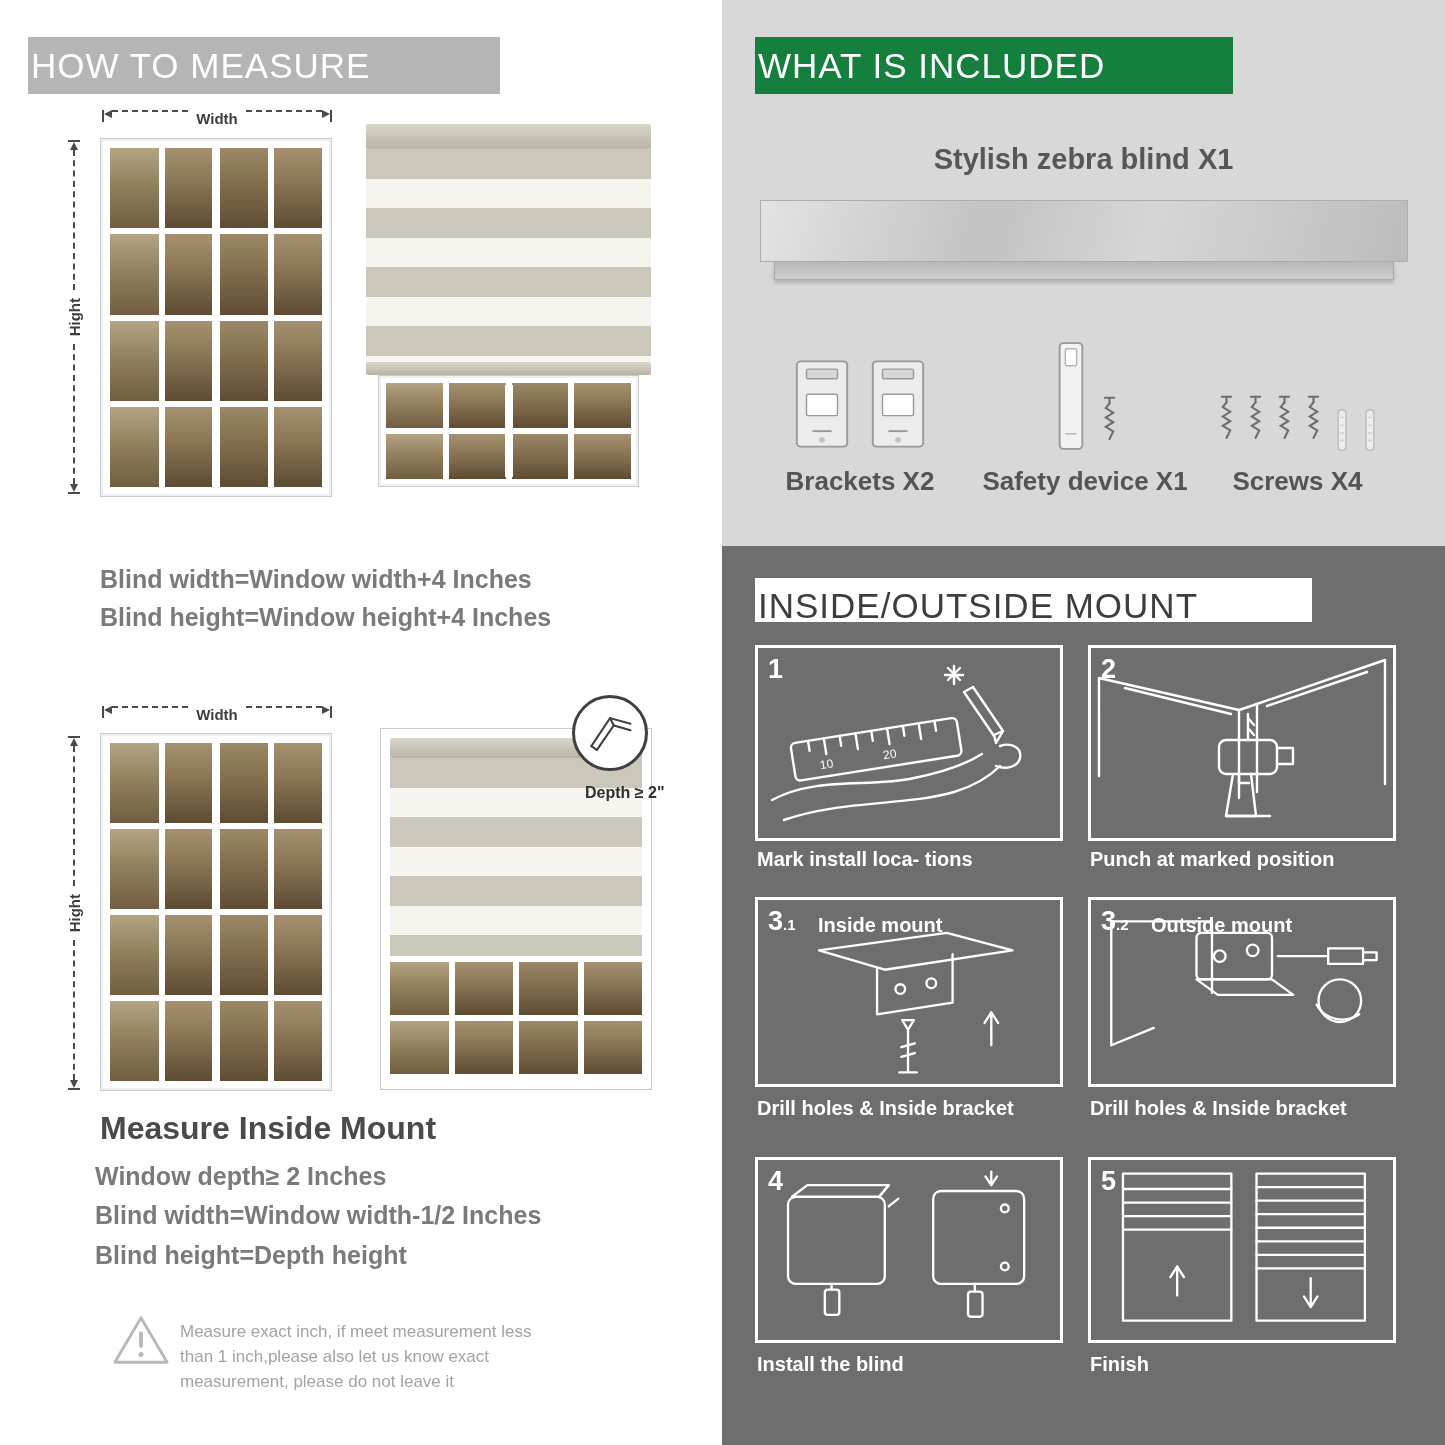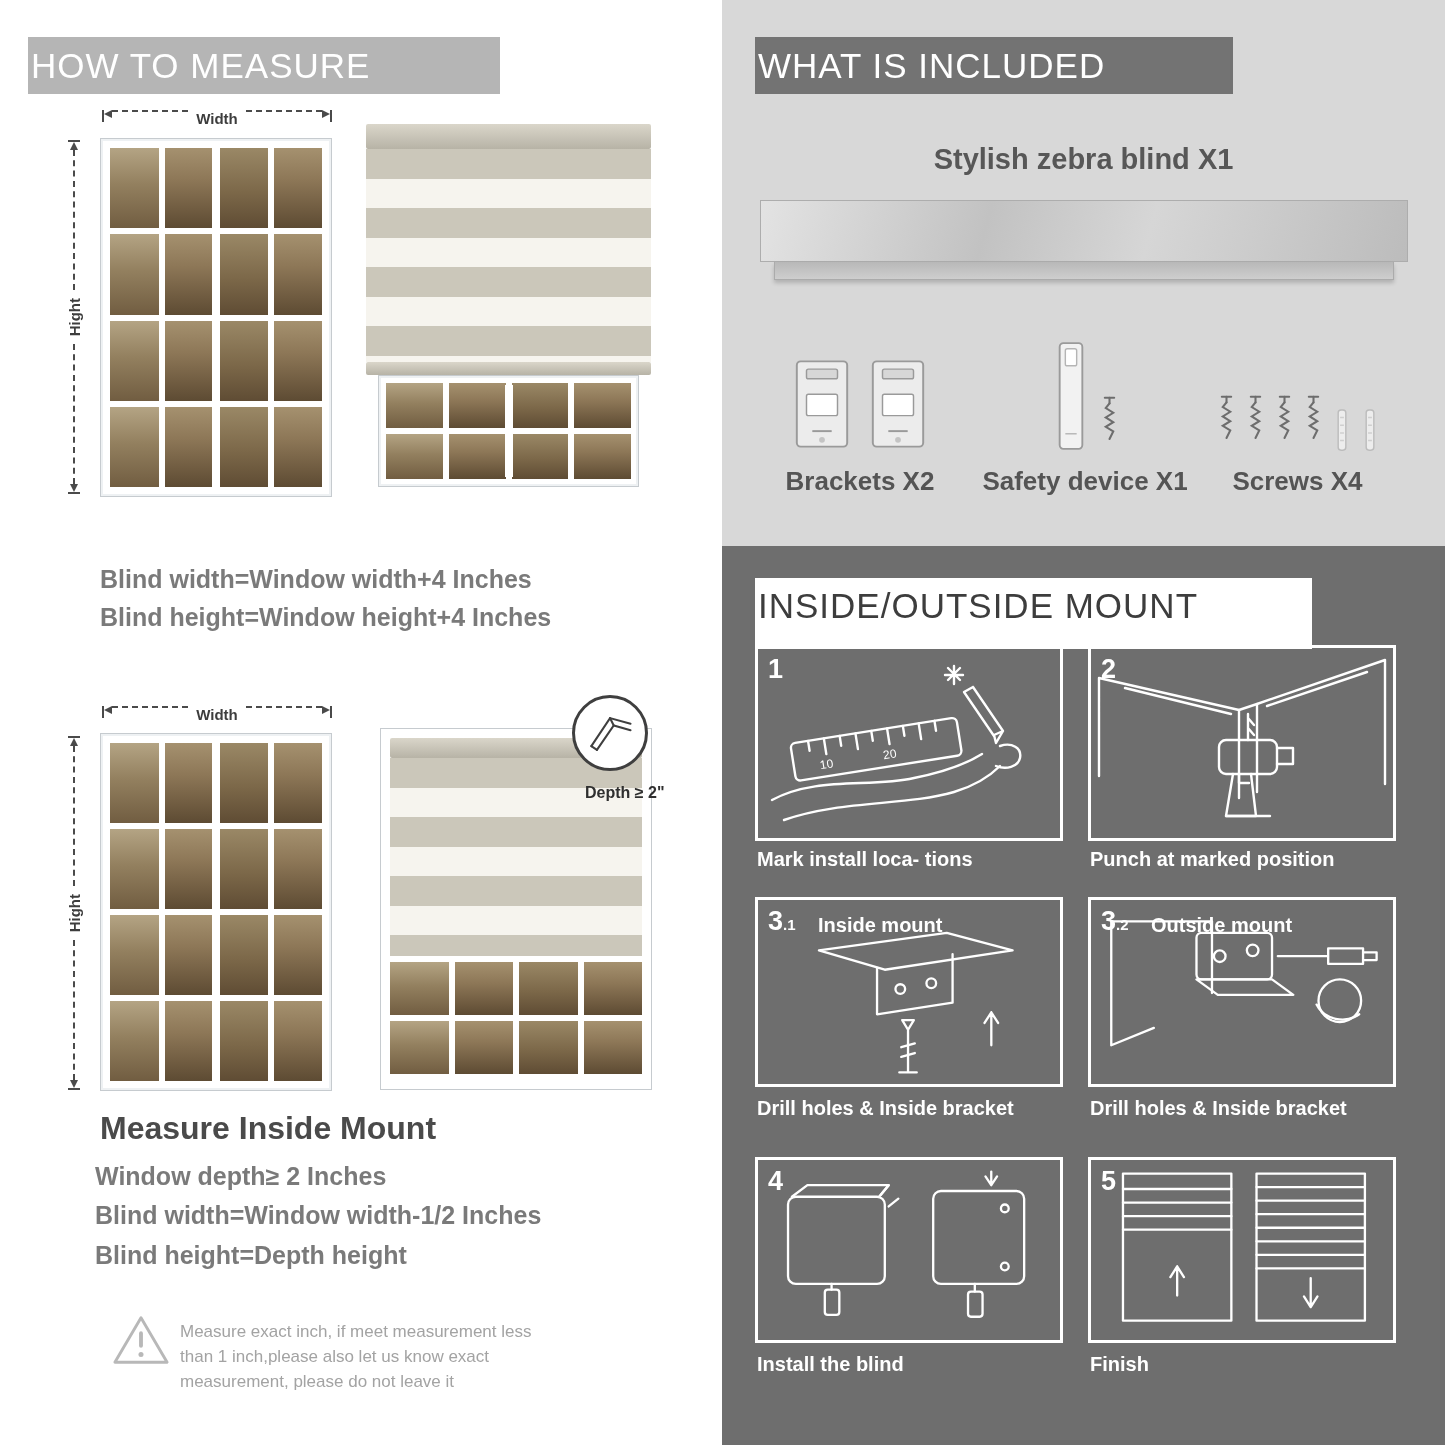--- a/index.html
+++ b/index.html
@@ -10,7 +10,7 @@
   .banner{position:absolute;color:#fff;font-weight:normal;font-size:35px;line-height:57px;
           padding-left:3px;letter-spacing:1px;box-sizing:border-box;margin-top:12px;}
   .banner-left{left:28px;top:25px;width:472px;height:57px;background:#b5b5b5;}
-  .banner-included{left:755px;top:25px;width:478px;height:57px;background:#737373;}
+  .banner-included{left:755px;top:25px;width:478px;height:57px;background:#15803d;}
   .banner-iom{left:755px;top:566px;width:557px;height:71px;background:#ffffff;color:#3d3d3d;line-height:56px;}
 
   

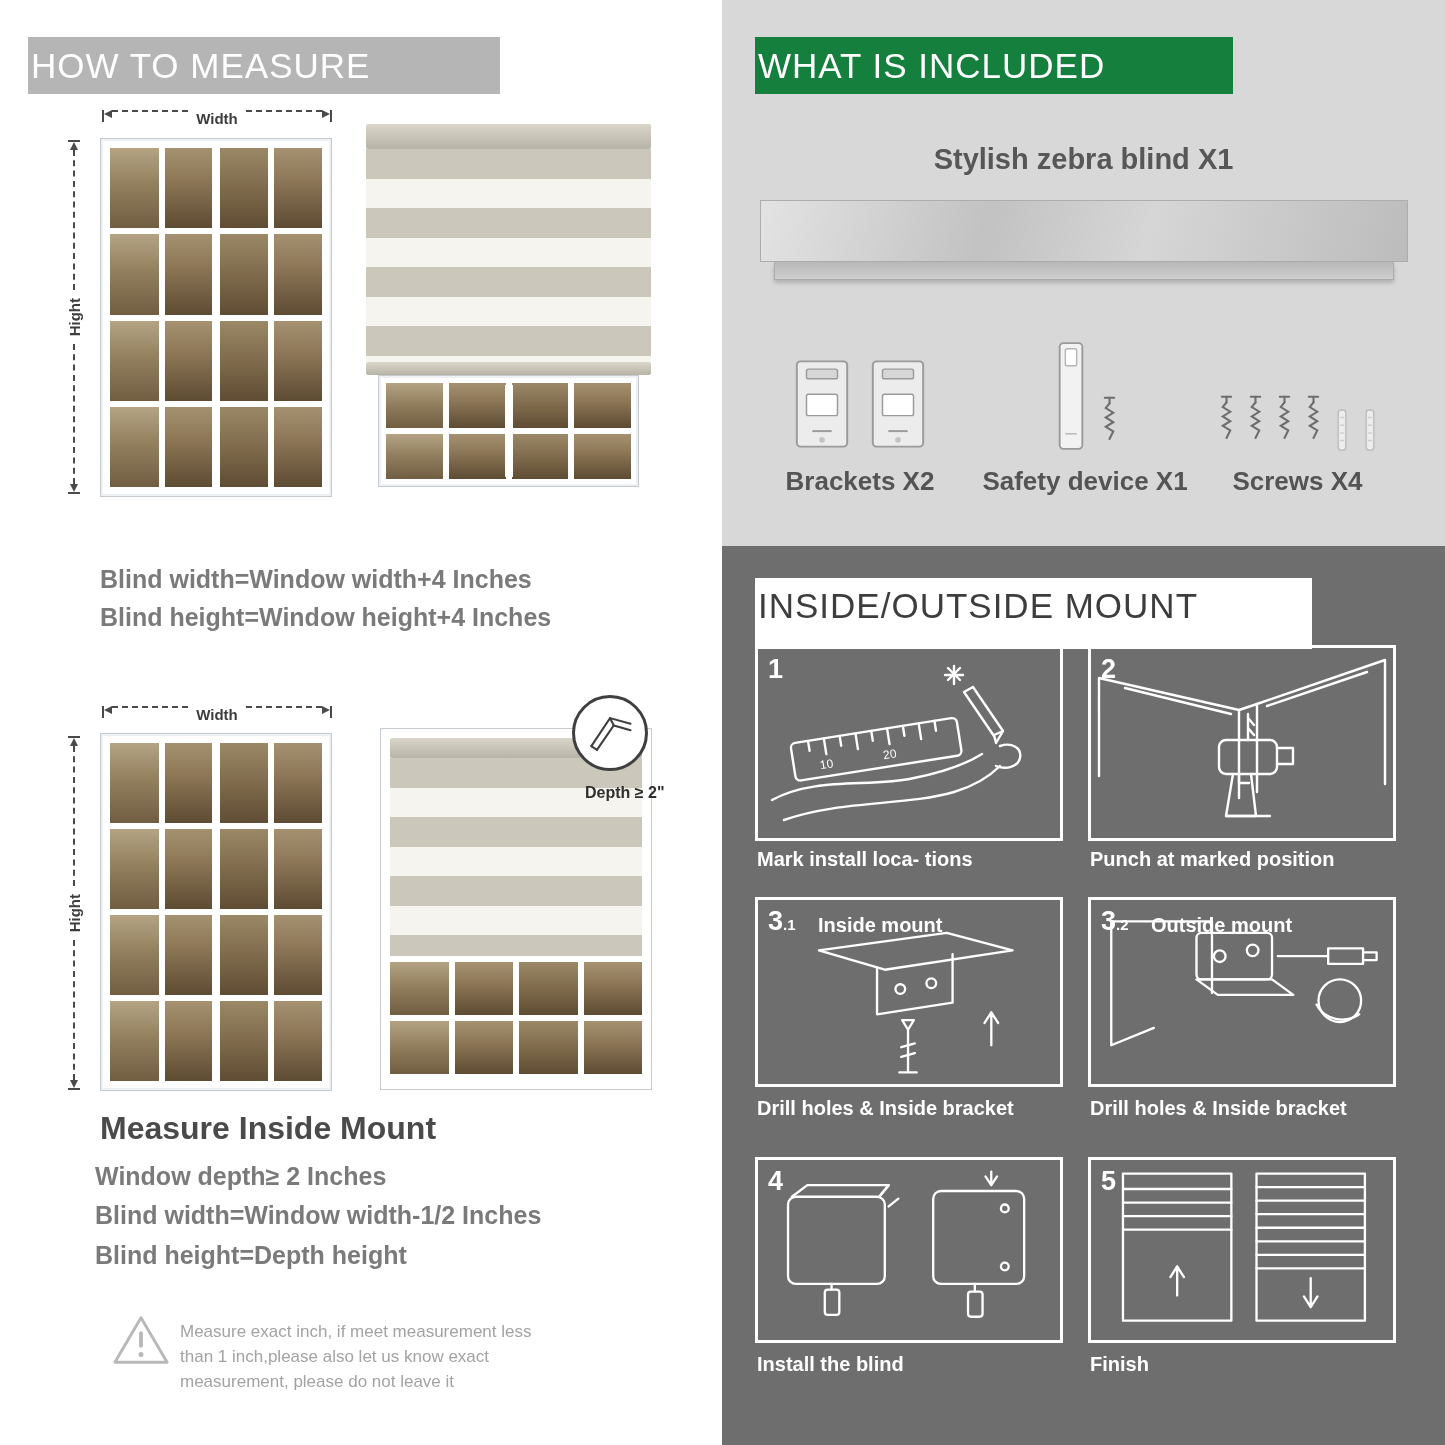--- a/index.html
+++ b/index.html
@@ -11,7 +11,7 @@
           padding-left:3px;letter-spacing:1px;box-sizing:border-box;margin-top:12px;}
   .banner-left{left:28px;top:25px;width:472px;height:57px;background:#b5b5b5;}
   .banner-included{left:755px;top:25px;width:478px;height:57px;background:#15803d;}
-  .banner-iom{left:755px;top:566px;width:557px;height:71px;background:#ffffff;color:#3d3d3d;line-height:56px;}
+  .banner-iom{left:755px;top:566px;width:557px;height:44px;background:#ffffff;color:#3d3d3d;line-height:56px;}
 
   
   .right-top{position:absolute;left:722px;top:0;width:723px;height:546px;background:#d8d8d8;}

